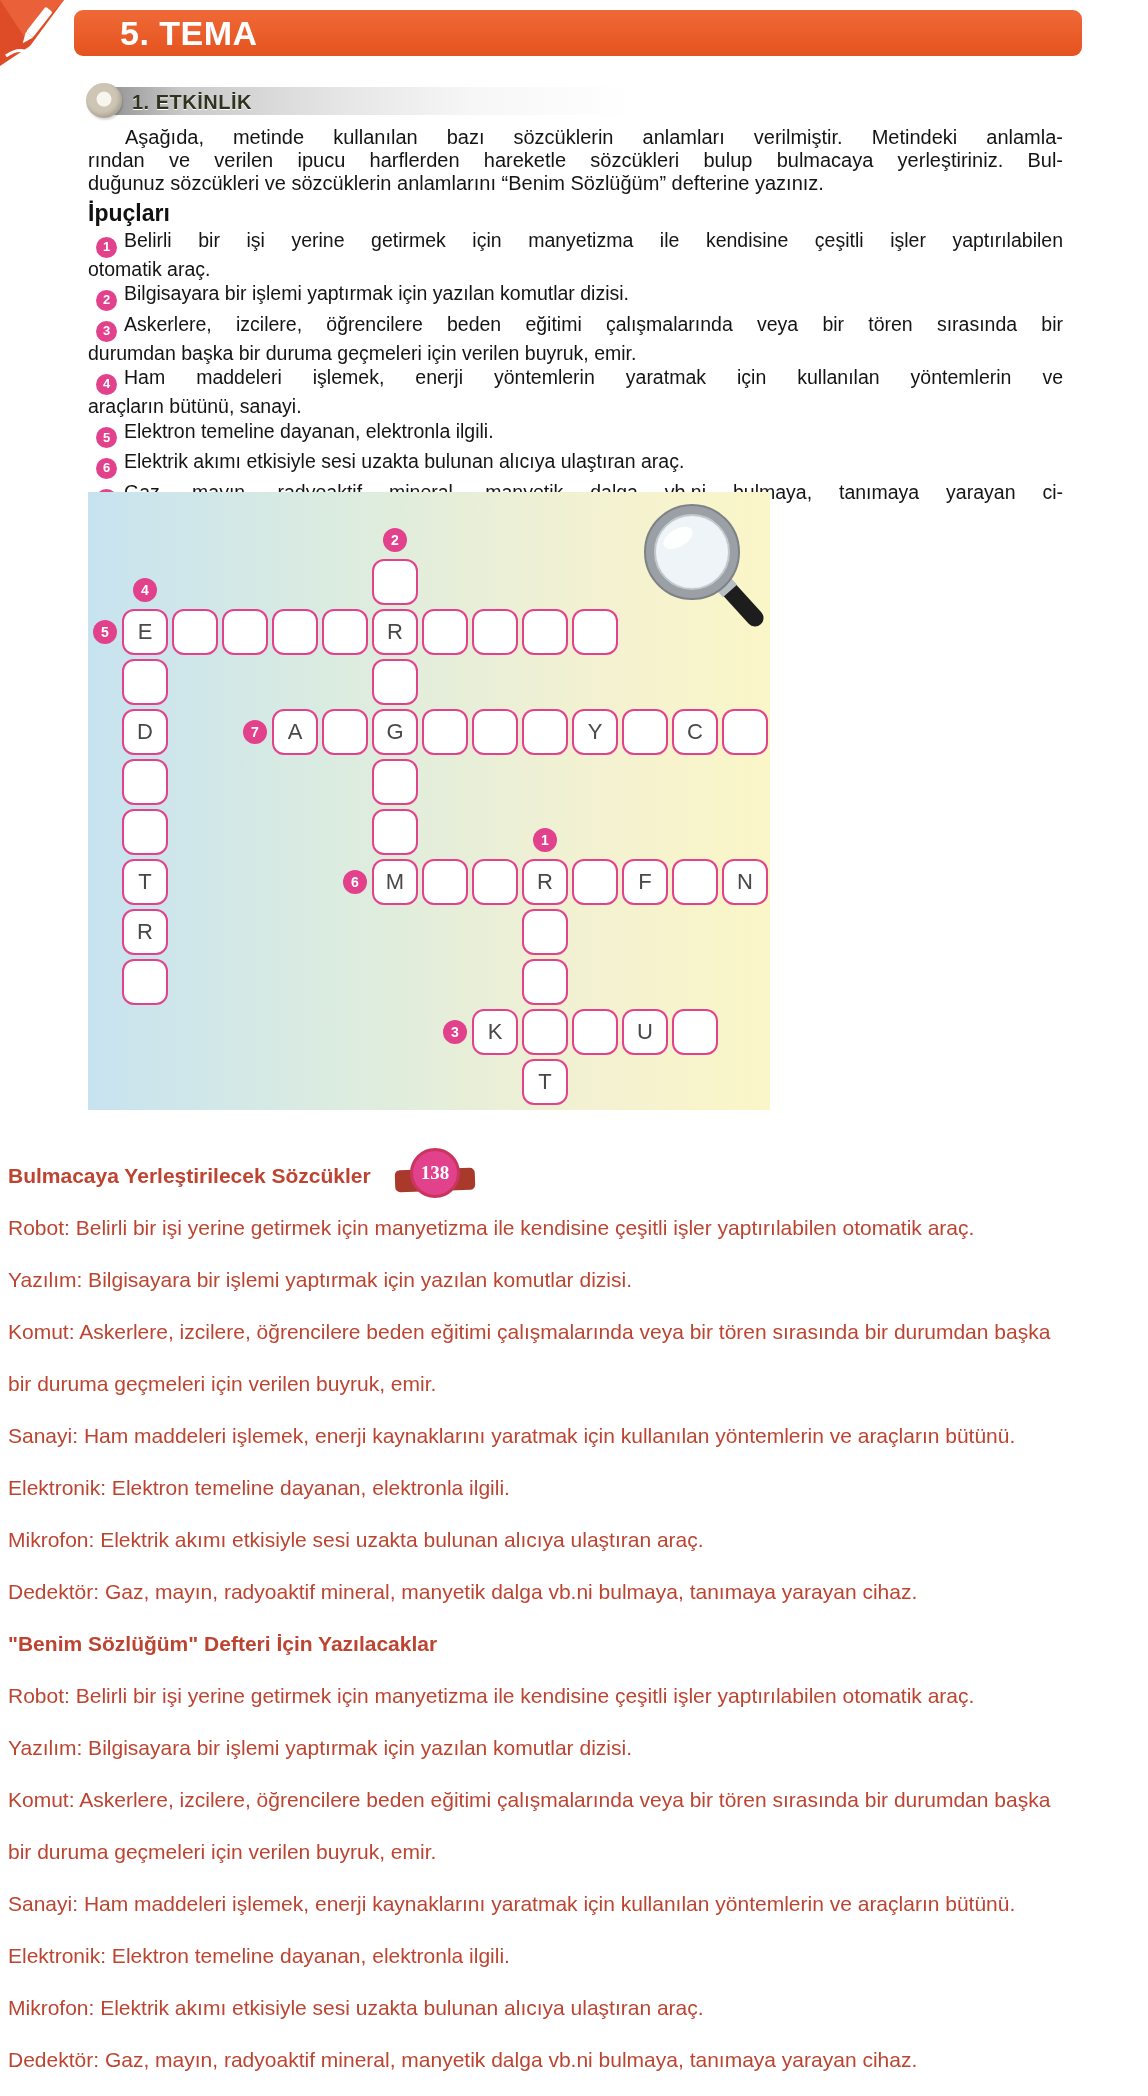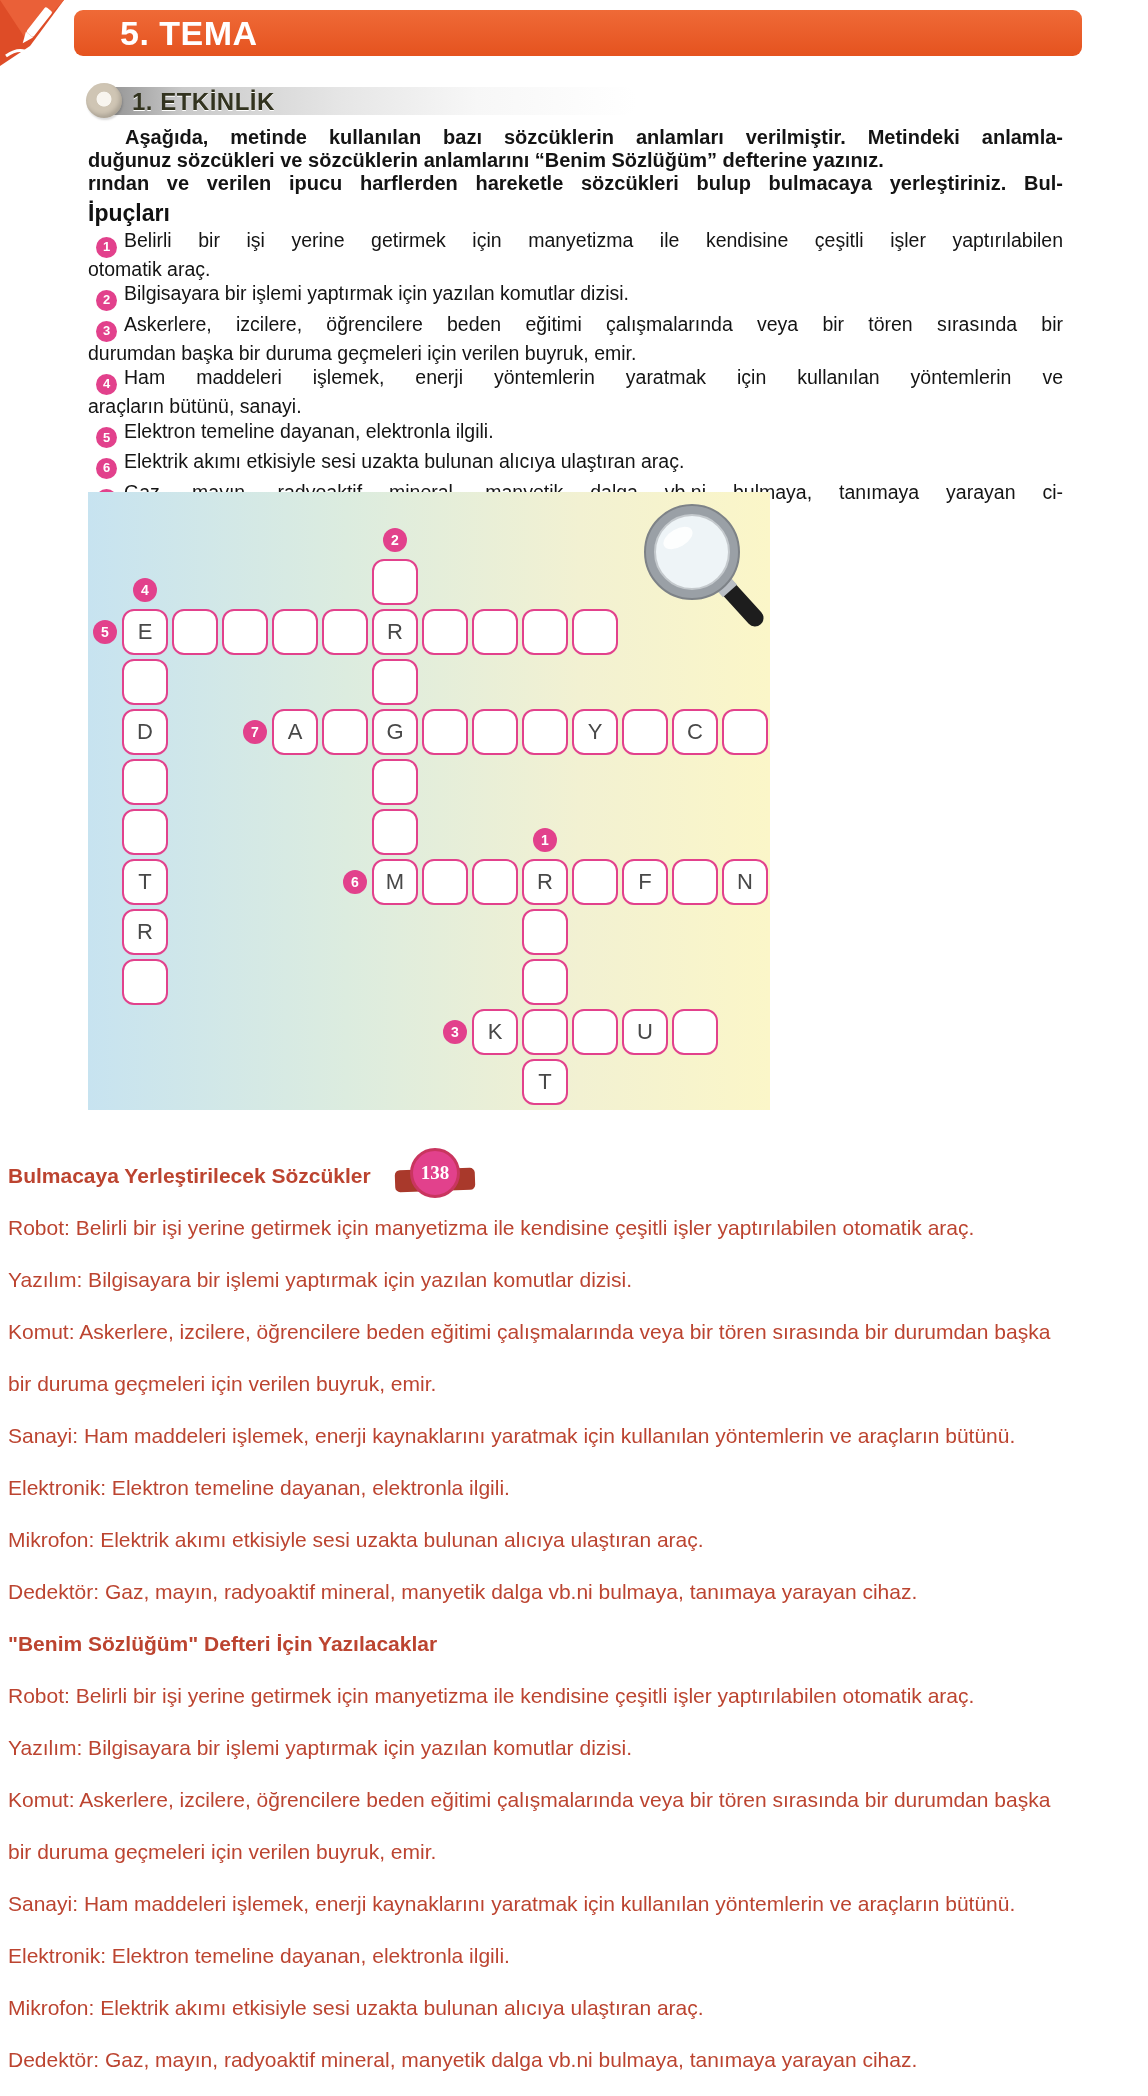--- a/index.html
+++ b/index.html
@@ -19,7 +19,7 @@
     background:radial-gradient(circle at 50% 46%, #f8f5ef 0 27%, #cfc5b4 30% 100%);
     box-shadow:inset -2px -3px 4px rgba(0,0,0,.18), 1px 2px 2px rgba(0,0,0,.15);}
   #activity-label{position:absolute;left:132px;top:89px;height:26px;line-height:26px;
-    font-weight:bold;font-size:24px;color:#32331f;letter-spacing:.5px;text-shadow:0 1px 0 #fff;}
+    font-weight:bold;font-size:20px;color:#32331f;letter-spacing:.5px;text-shadow:0 1px 0 #fff;}
 
   
   #instructions{position:absolute;left:88px;top:126px;width:975px;font-size:20px;line-height:23px;color:#141414;}

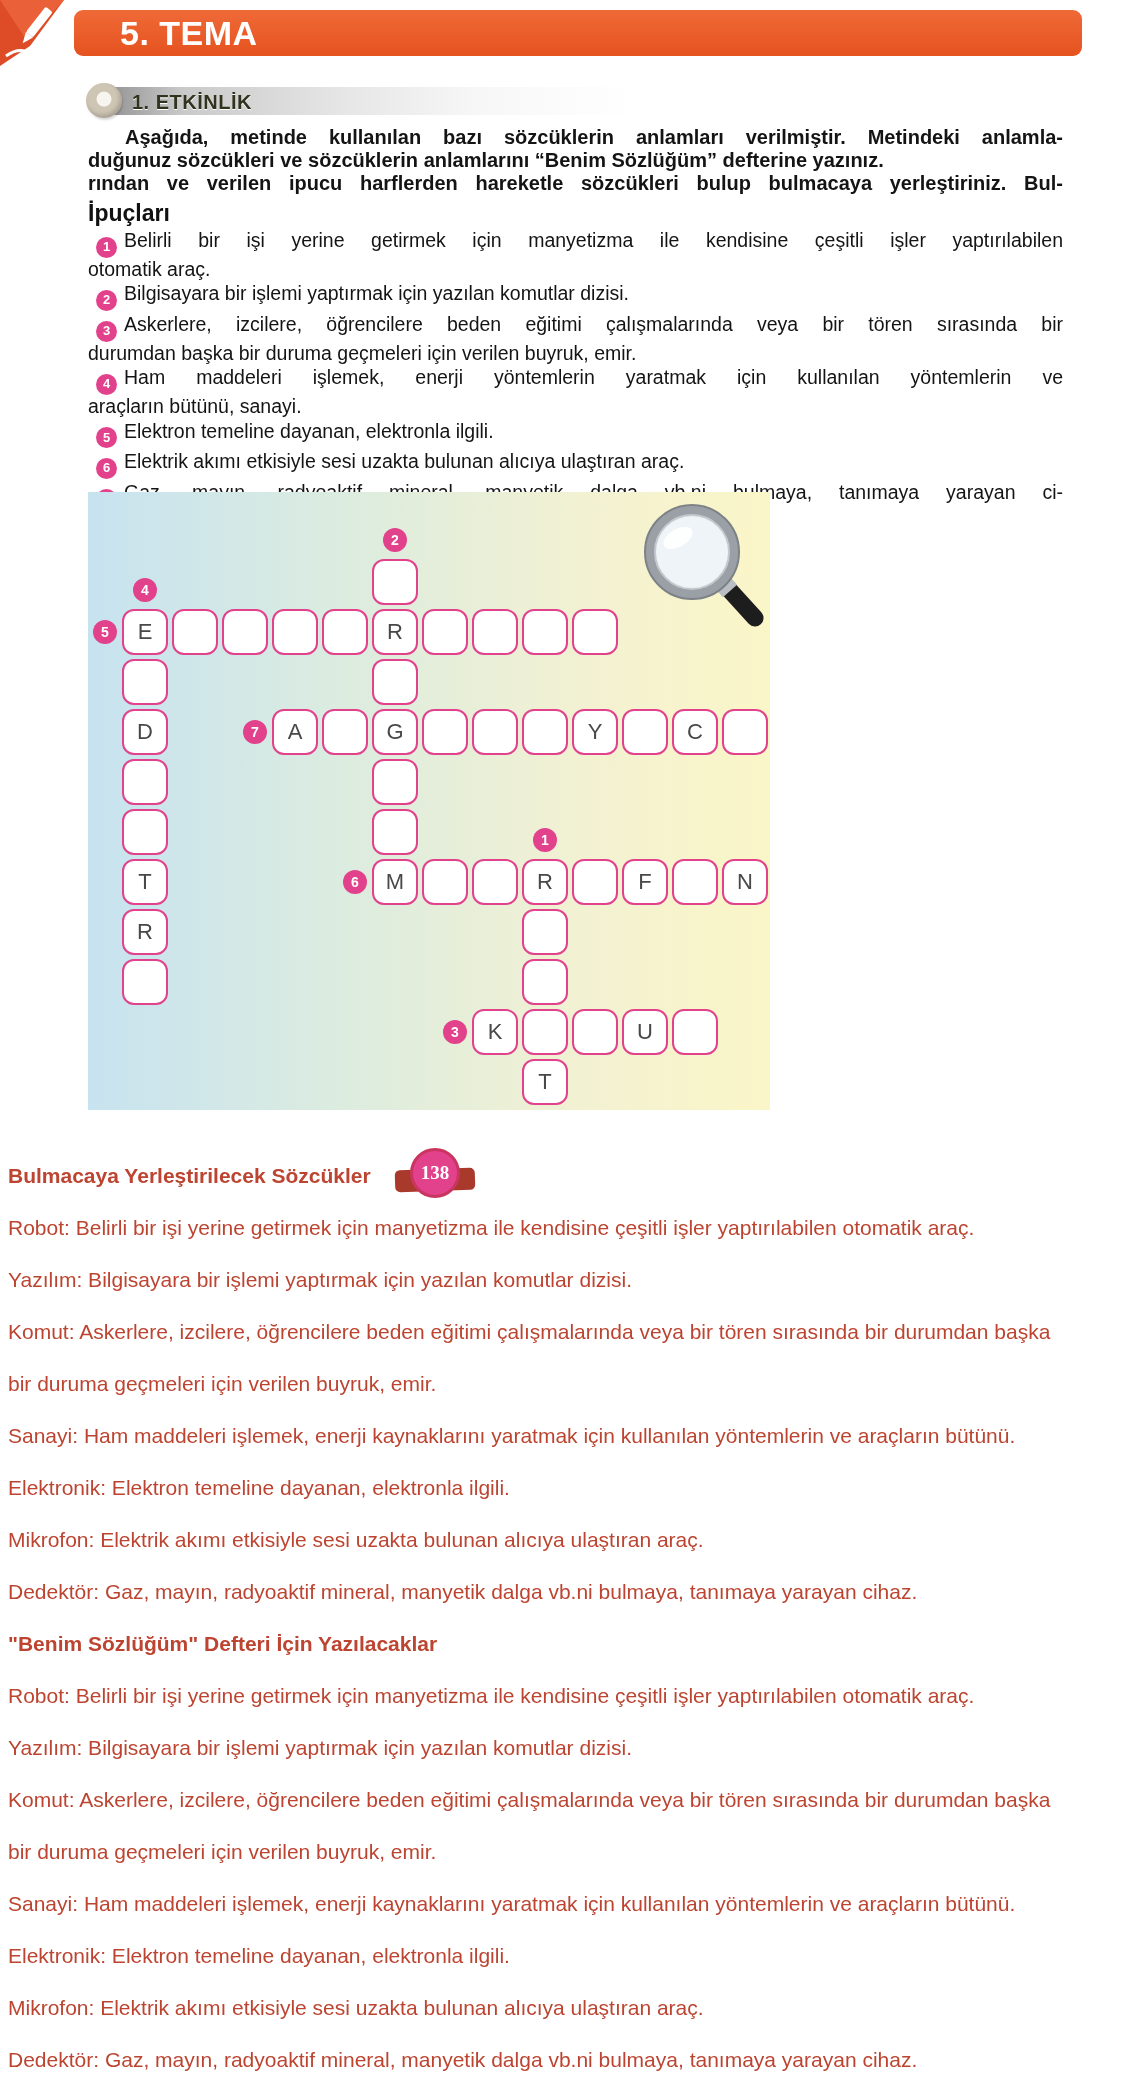--- a/index.html
+++ b/index.html
@@ -23,7 +23,7 @@
 
   
   #instructions{position:absolute;left:88px;top:126px;width:975px;font-size:20px;line-height:23px;color:#141414;}
-  .iline{text-align:justify;font-weight:bold;}
+  .iline{text-align:justify;}
   .iline.jl{text-align-last:justify;}
   .iline.indent{text-indent:37px;}
 

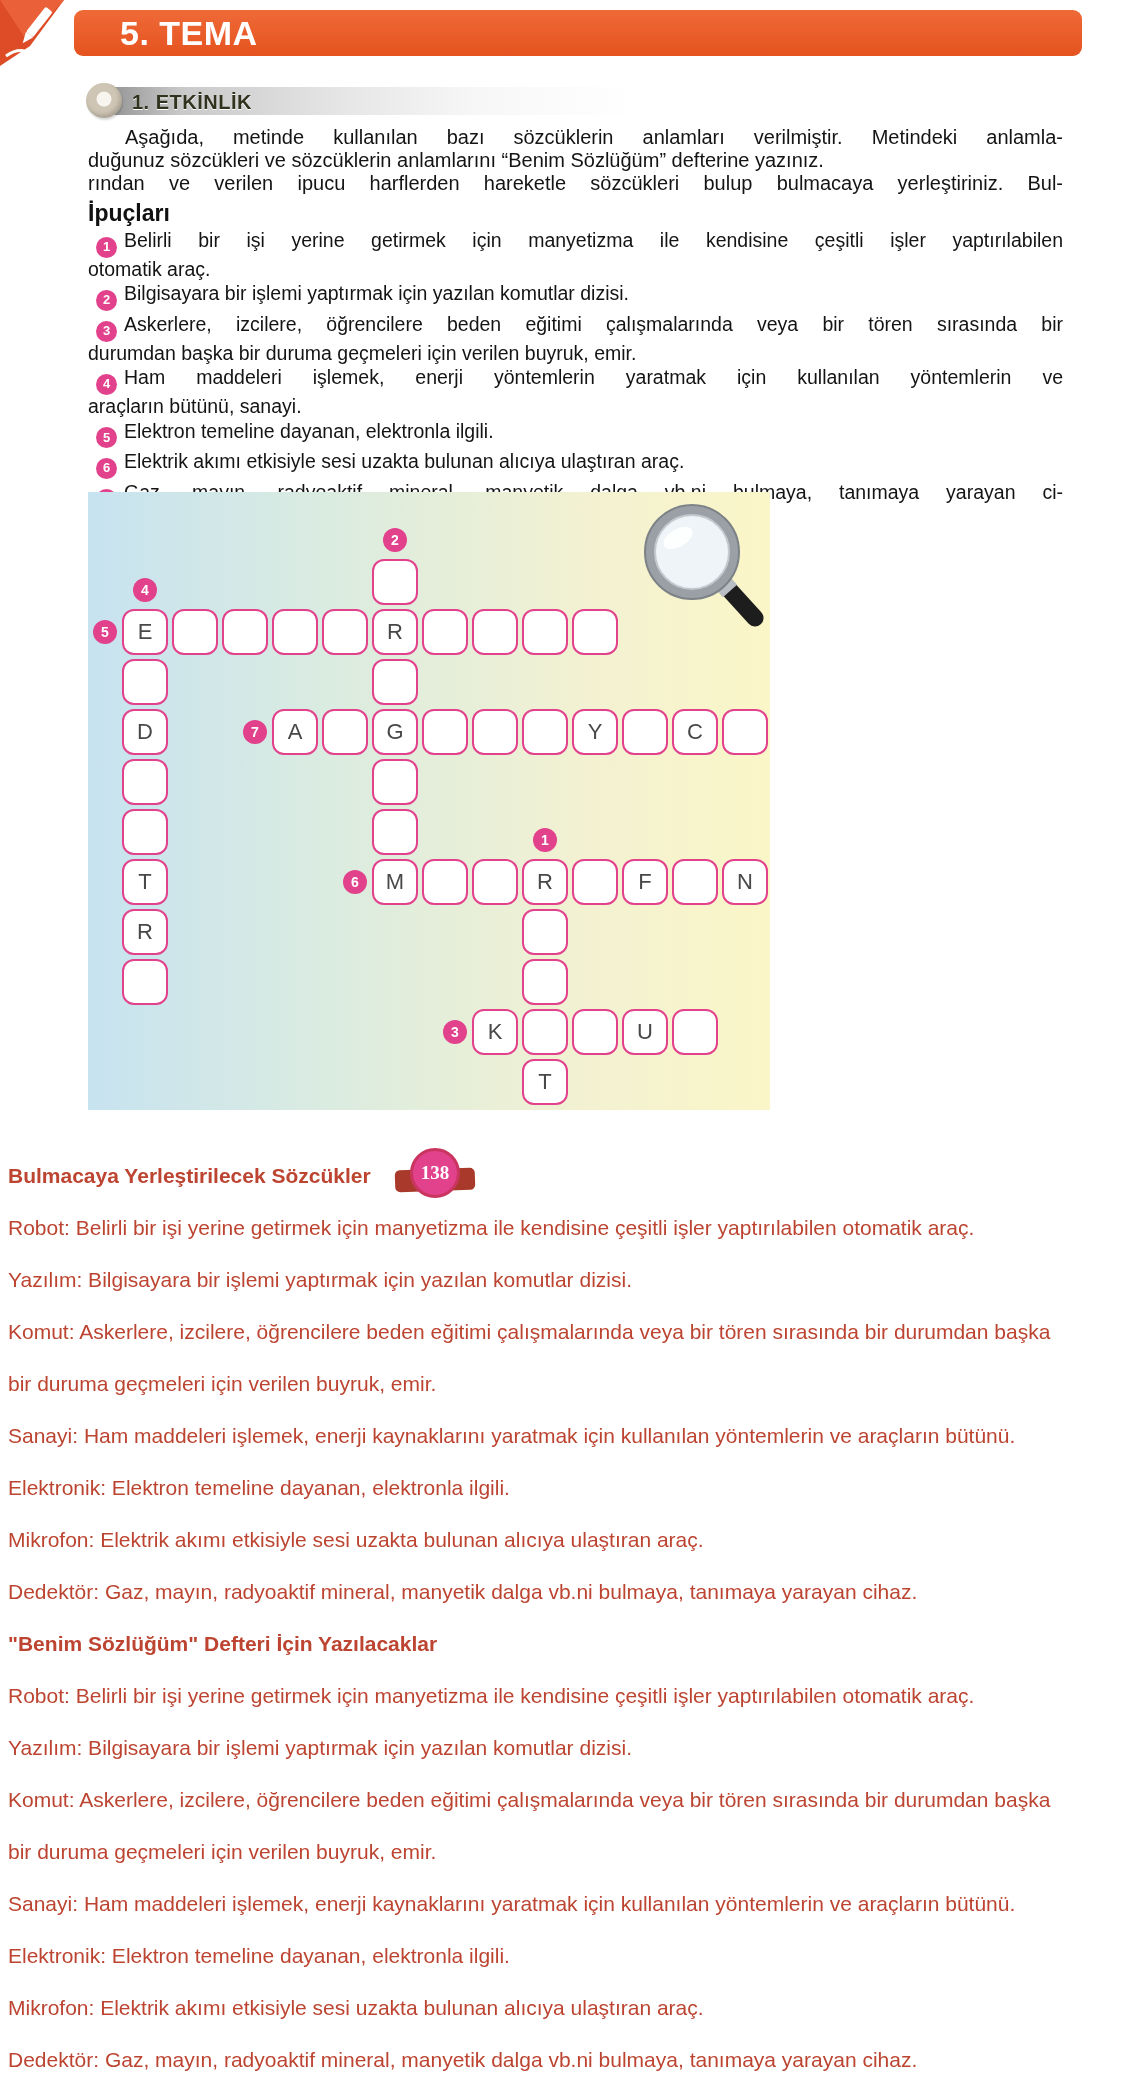--- a/index.html
+++ b/index.html
@@ -80,8 +80,8 @@
 
 <div id="instructions">
     <div class="iline jl indent">Aşağıda, metinde kullanılan bazı sözcüklerin anlamları verilmiştir. Metindeki anlamla-</div>
+    <div class="iline jl">rından ve verilen ipucu harflerden hareketle sözcükleri bulup bulmacaya yerleştiriniz. Bul-</div>
     <div class="iline">duğunuz sözcükleri ve sözcüklerin anlamlarını “Benim Sözlüğüm” defterine yazınız.</div>
-    <div class="iline jl">rından ve verilen ipucu harflerden hareketle sözcükleri bulup bulmacaya yerleştiriniz. Bul-</div>
   </div>
 
 <div id="ipuclari-heading">İpuçları</div>

